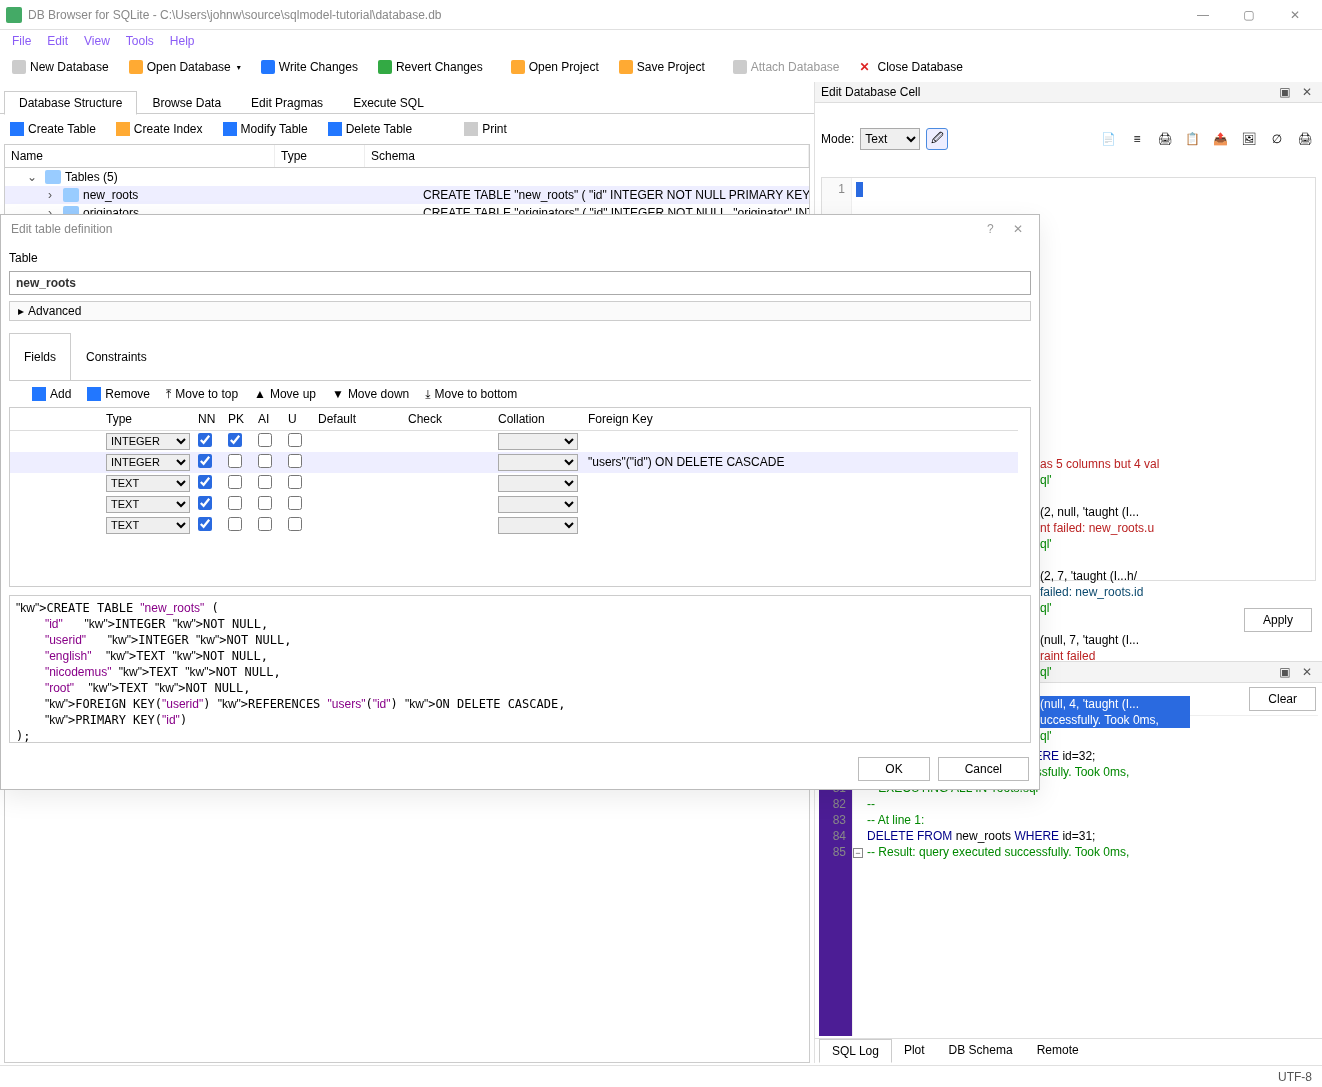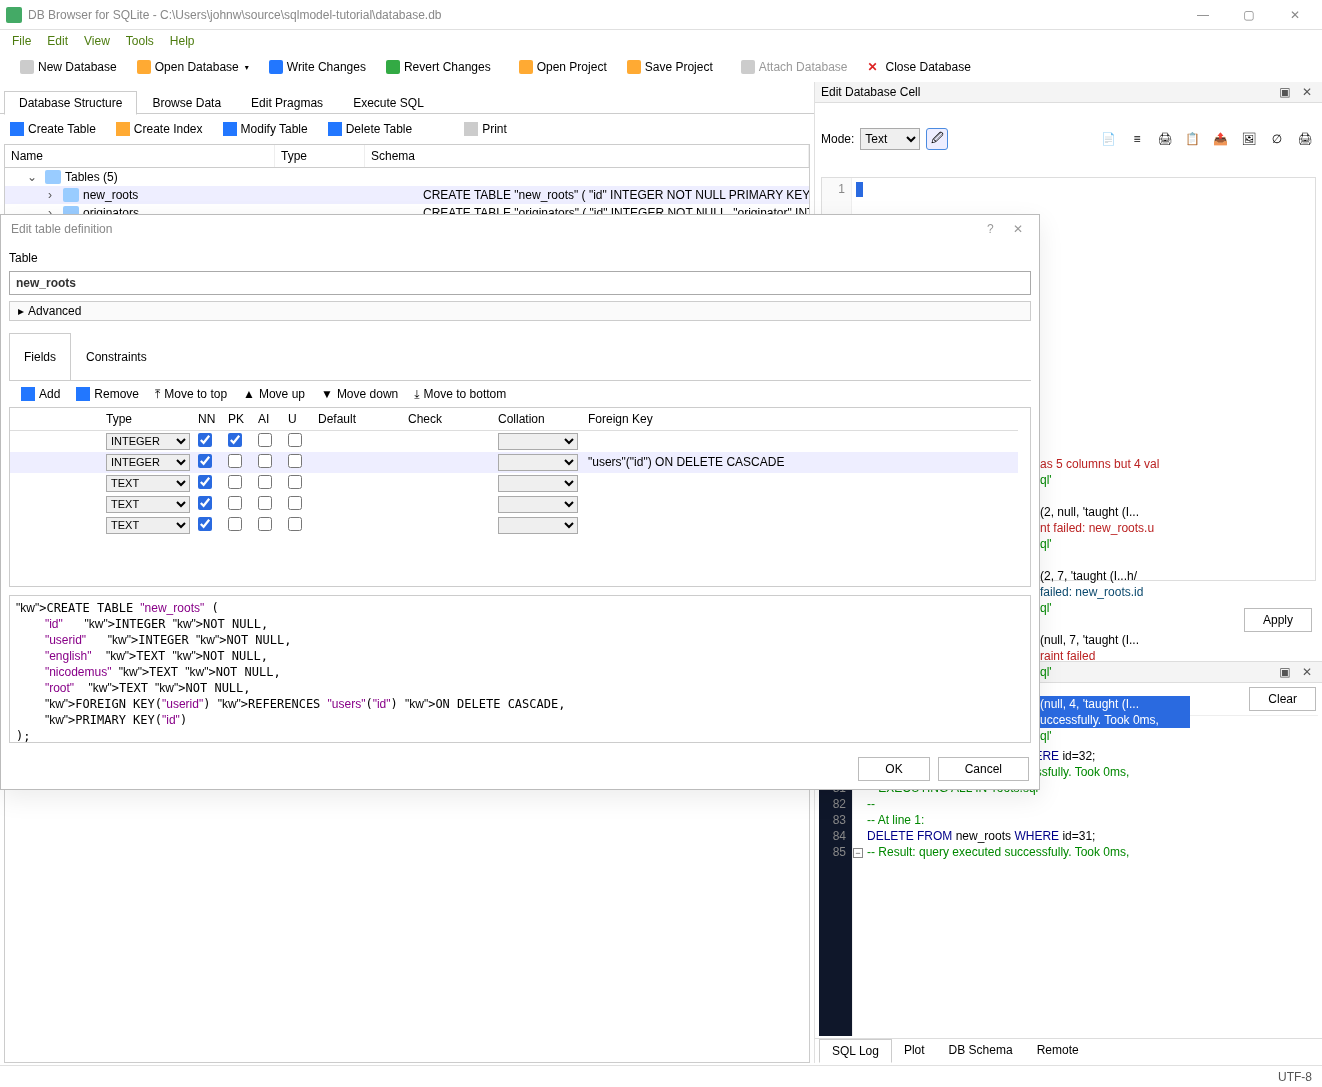--- a/index.html
+++ b/index.html
@@ -13,7 +13,7 @@
 
 
 .menubar { height: 22px; display: flex; align-items: center; padding: 0 4px; }
-.menubar .menu-item { padding: 3px 8px; color: #4d7c0f; }
+.menubar .menu-item { padding: 3px 8px; color: #8b5cf6; }
 
 
 .main-toolbar { height: 30px; display: flex; align-items: center; padding: 2px 12px; gap: 0; }

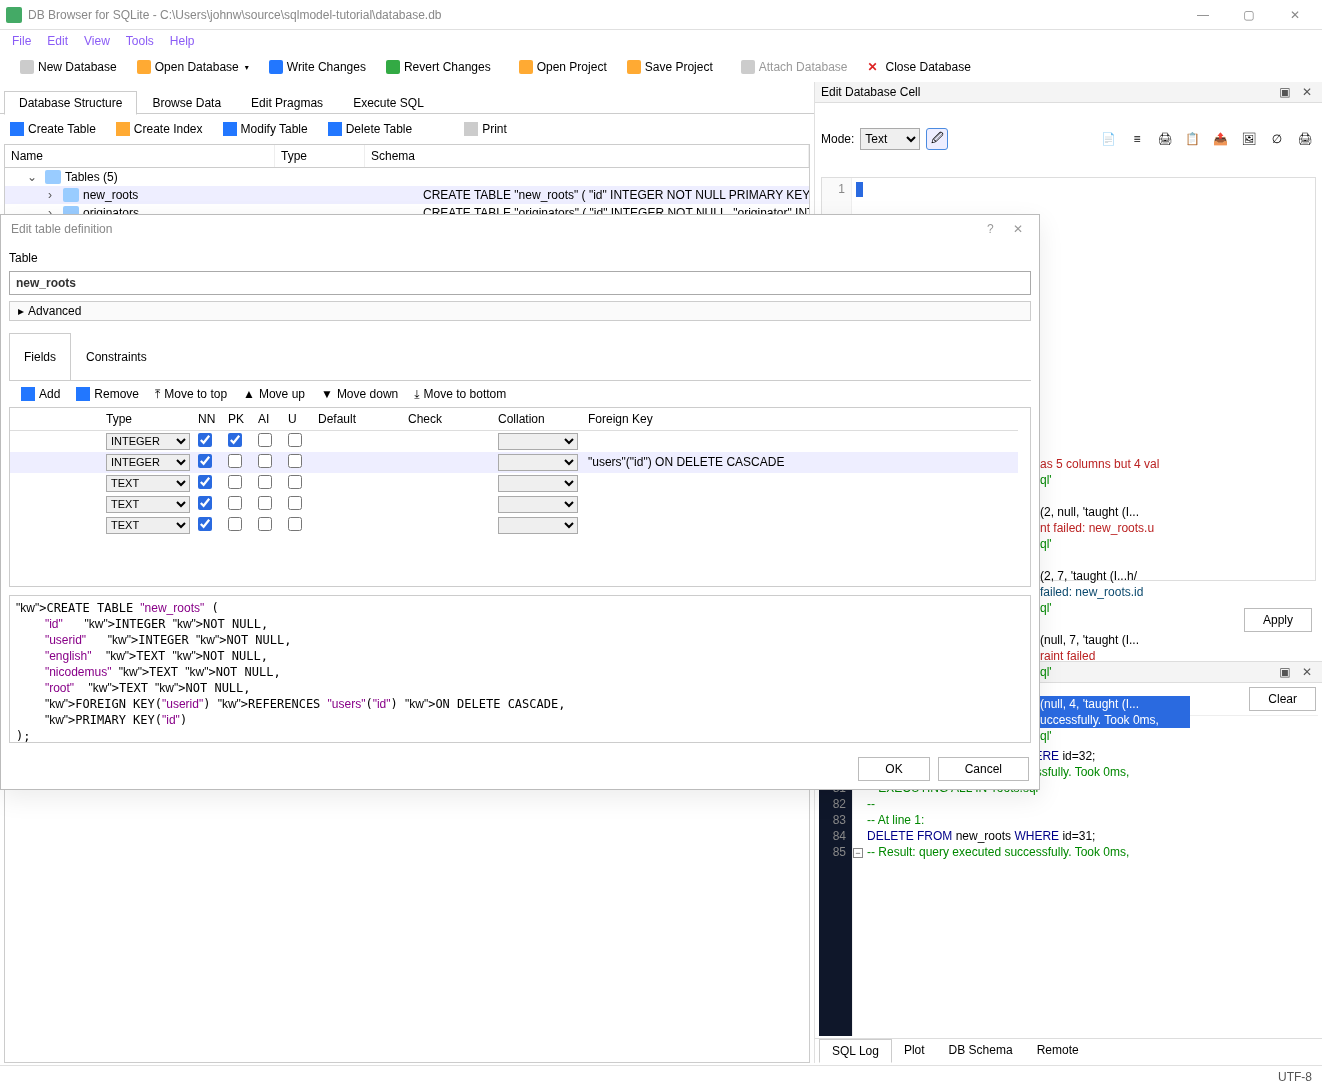--- a/index.html
+++ b/index.html
@@ -16,7 +16,7 @@
 .menubar .menu-item { padding: 3px 8px; color: #8b5cf6; }
 
 
-.main-toolbar { height: 30px; display: flex; align-items: center; padding: 2px 12px; gap: 0; }
+.main-toolbar { height: 30px; display: flex; align-items: center; padding: 2px 4px; gap: 0; }
 .main-toolbar .tbtn { display: flex; align-items: center; padding: 3px 8px; margin-right: 4px; gap: 4px; }
 .main-toolbar .sep { width: 8px; }
 .main-toolbar .dropdown-arrow { font-size: 8px; margin-left: 2px; }

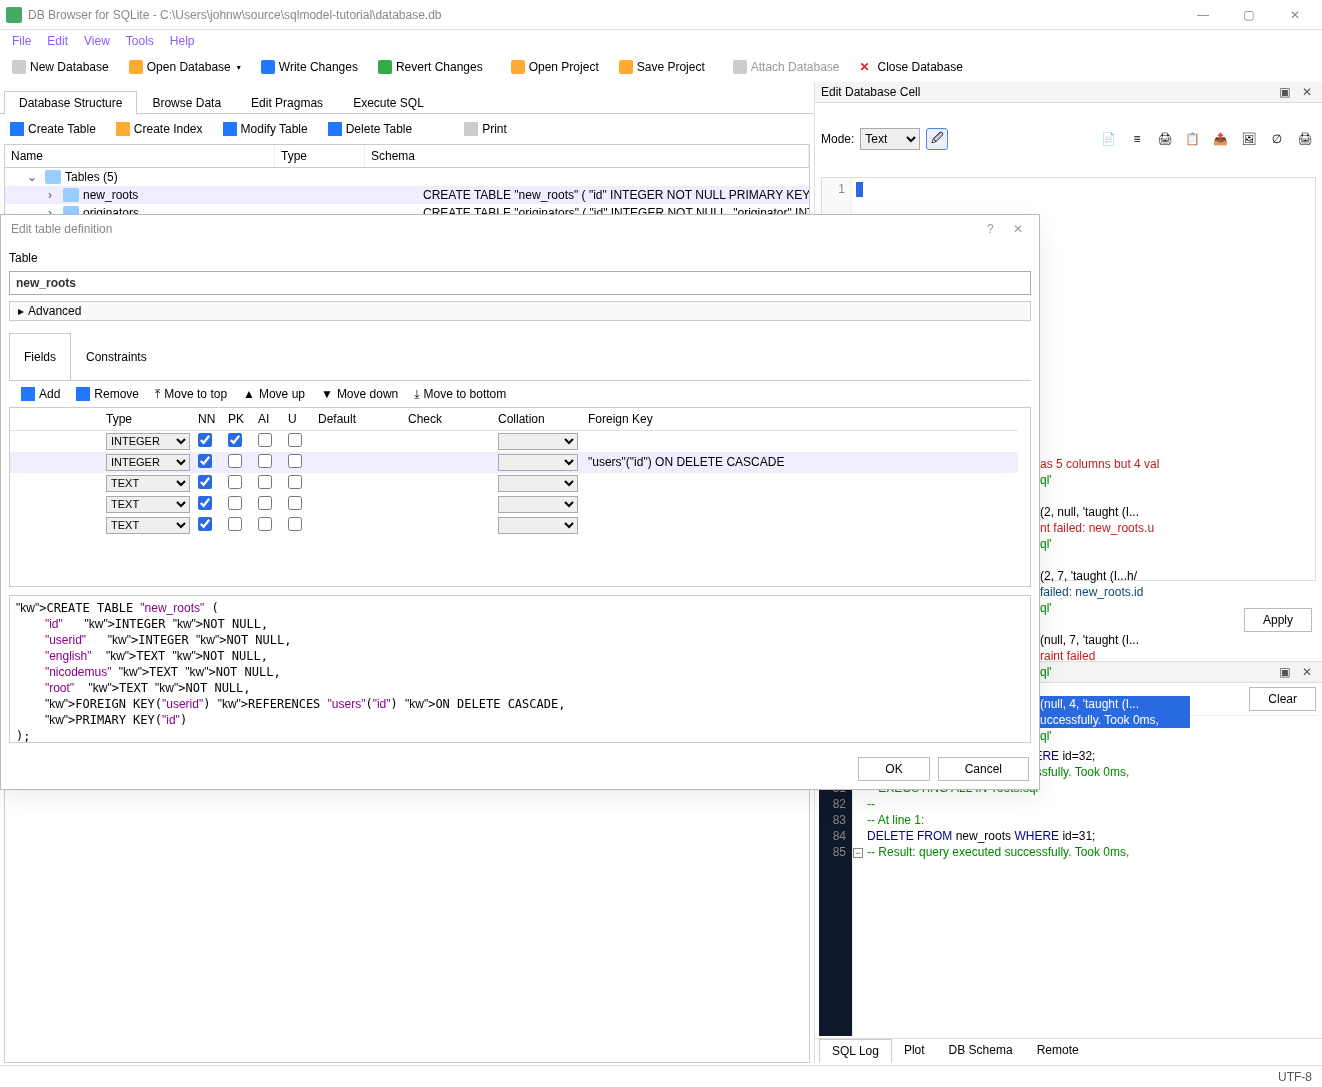--- a/index.html
+++ b/index.html
@@ -82,7 +82,7 @@
 .modal .inner-tabs .itab.active { border: 1px solid #ccc; border-bottom: 1px solid #fff; }
 .inner-underline { border-bottom: 1px solid #ccc; margin-top: -1px; }
 
-.field-toolbar { display: flex; align-items: flex-end; gap: 16px; padding: 6px 12px; }
+.field-toolbar { display: flex; align-items: flex-end; gap: 16px; padding: 6px 12px; margin-left: 11px; }
 .field-toolbar .fbtn { display: flex; align-items: center; gap: 4px; }
 
 .fields-grid { border: 1px solid #ccc; height: 180px; overflow: auto; }

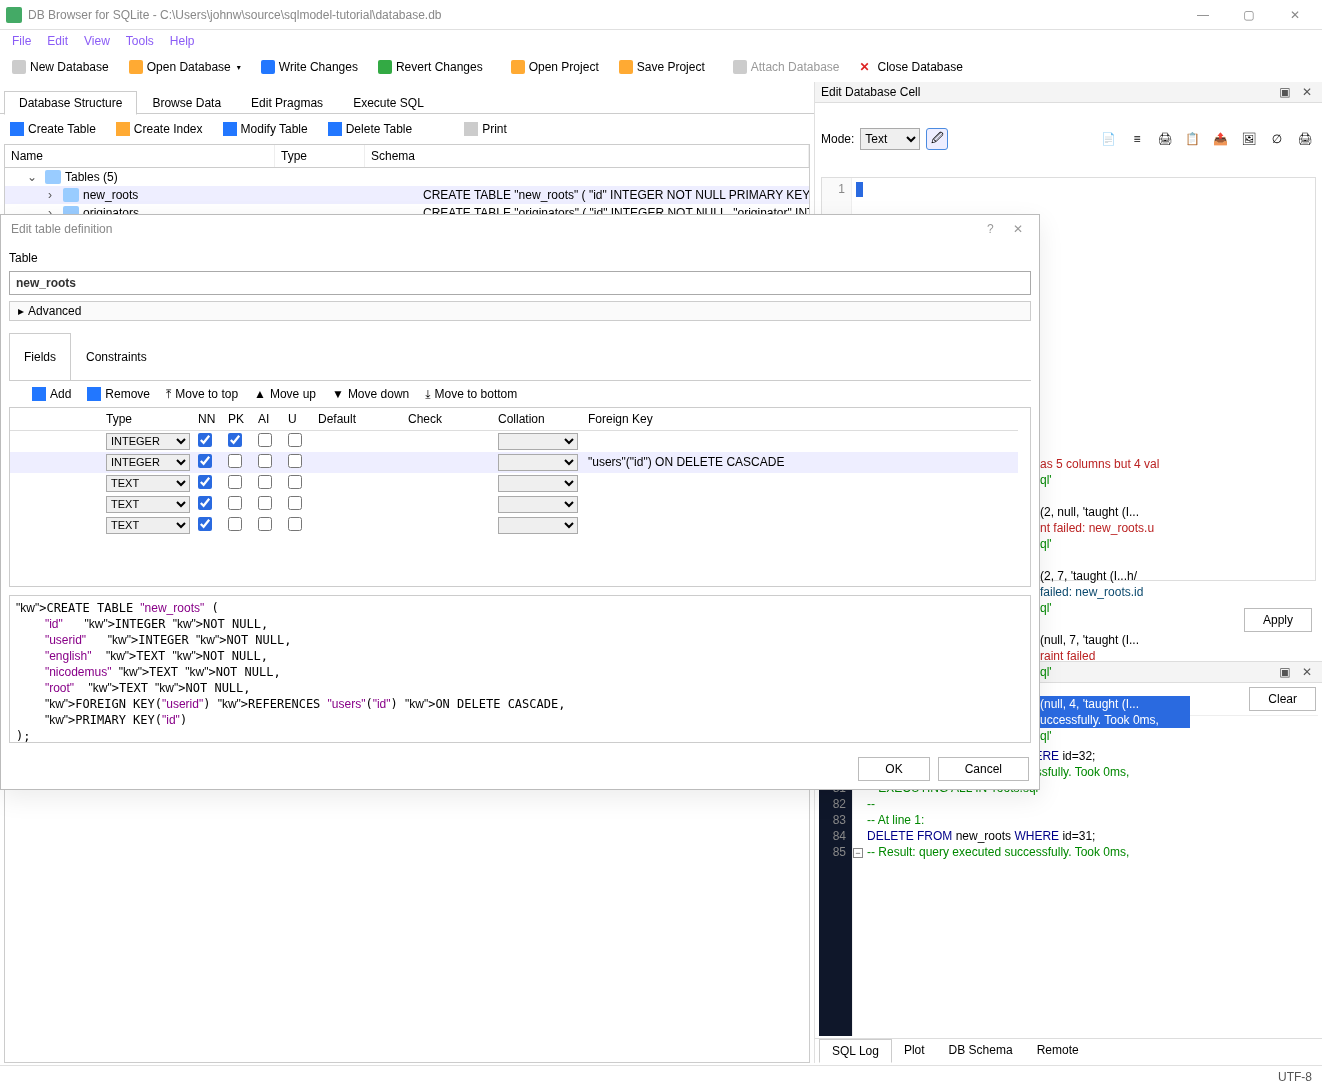--- a/index.html
+++ b/index.html
@@ -105,7 +105,7 @@
 .right-lower { display: flex; flex-direction: column; flex: 1; border-top: 1px solid #ddd; margin-top: 4px; }
 .log-toolbar { display:flex; justify-content:flex-end; padding:4px 6px; gap:6px; }
 .log-area { flex: 1; display: flex; font-family: Consolas, monospace; overflow: hidden; border-top: 1px solid #eee; margin: 0 4px; }
-.log-area .gutter { width: 34px; text-align: right; padding: 0 6px; color: #888; background: #0f172a; border-right: 1px solid #eee; line-height: 16px; }
+.log-area .gutter { width: 34px; text-align: right; padding: 0 6px; color: #888; background: #4c1d95; border-right: 1px solid #eee; line-height: 16px; }
 .log-area .log-lines { flex: 1; line-height: 16px; white-space: nowrap; overflow: hidden; }
 .log-lines .grn { color: #008800; }
 .log-lines .kw  { color: #000088; text-align: center; }

